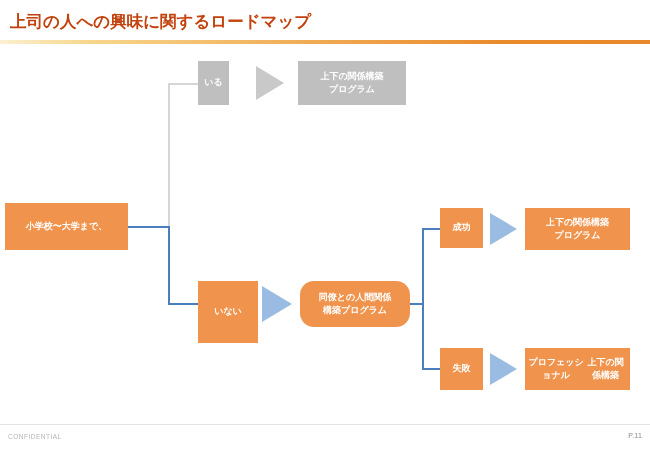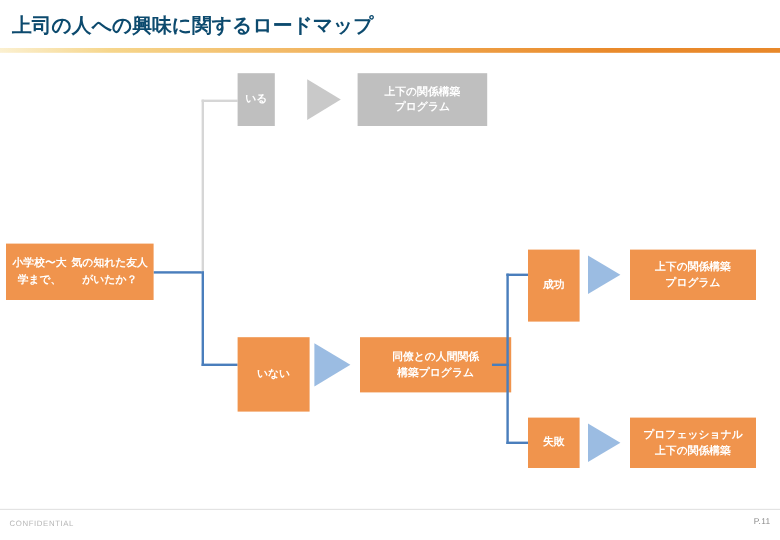--- a/index.html
+++ b/index.html
@@ -26,7 +26,7 @@
     top: 11px;
     font-size: 16.5px;
     font-weight: bold;
-    color: #0c4a6e;
+    color: #c2410c;
     letter-spacing: 0px;
     white-space: nowrap;
   }

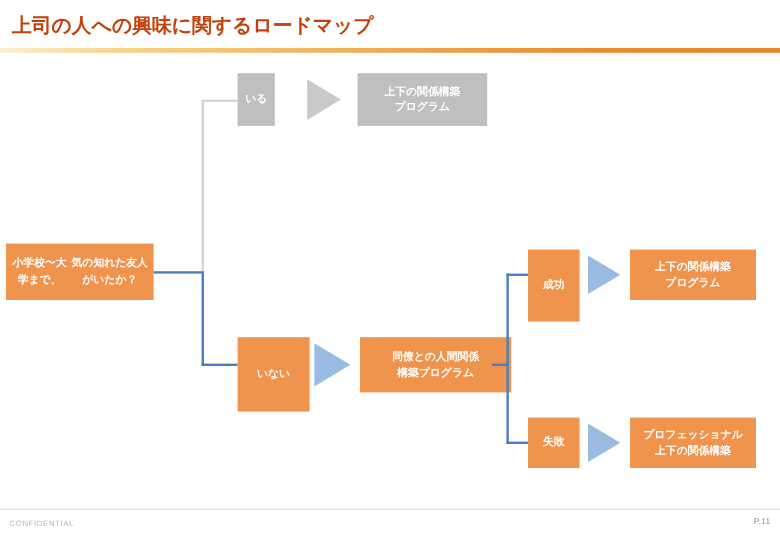--- a/index.html
+++ b/index.html
@@ -134,7 +134,6 @@
 
   <div class="node orange" style="left:5px; top:203px; width:123px; height:47px; flex-direction:row;">
     <span>小学校〜大学まで、</span>
-    <span>気の知れた友人がいたか？</span>
   </div>
 
   <div class="node orange small" style="left:198px; top:281px; width:60px; height:62px;">

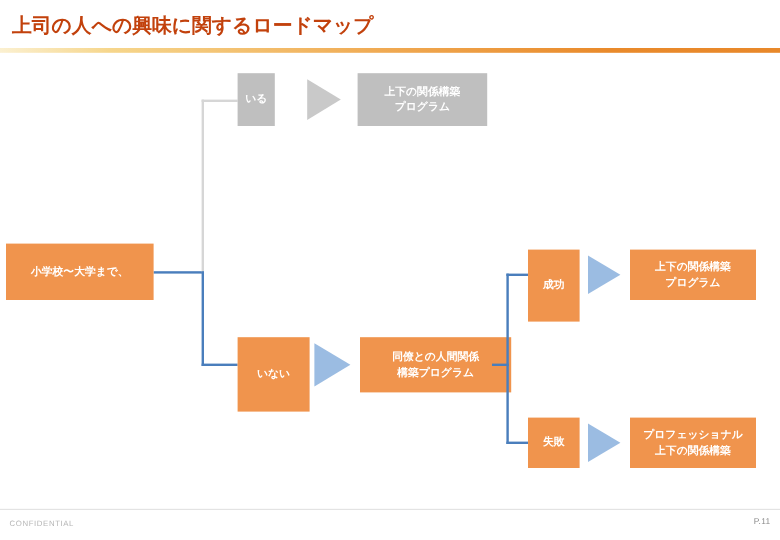--- a/index.html
+++ b/index.html
@@ -152,7 +152,7 @@
   <div class="conn" style="left:422px; top:228px; width:20px; height:2px;"></div>
   <div class="conn" style="left:422px; top:368px; width:20px; height:2px;"></div>
 
-  <div class="node orange small" style="left:440px; top:208px; width:43px; height:60px;">
+  <div class="node orange small" style="left:440px; top:208px; width:43px; height:40px;">
     <span>成功</span>
   </div>
 

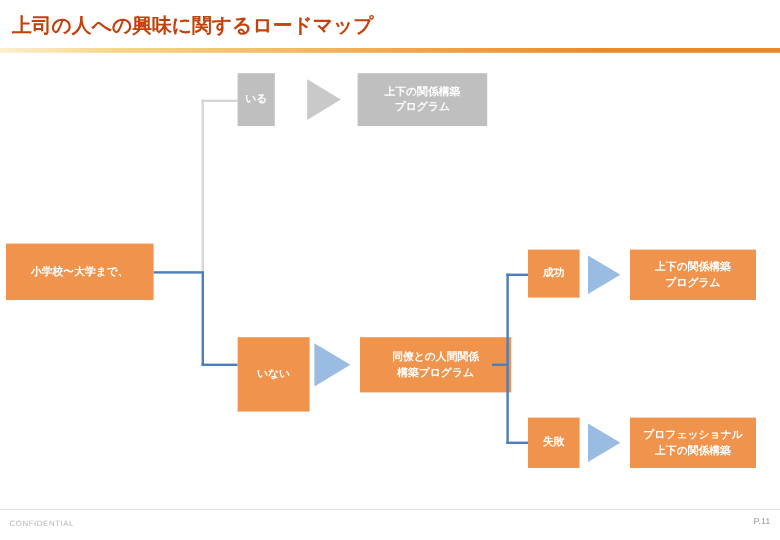--- a/index.html
+++ b/index.html
@@ -142,7 +142,7 @@
 
   <div class="arrow blue" style="left:262px; top:286px; border-width:18px 0 18px 30px;"></div>
 
-  <div class="node orange" style="left:300px; top:281px; width:126px; height:46px; flex-direction:column;">
+  <div class="node orange" style="left:300px; top:281px; width:110px; height:46px; flex-direction:column;border-radius:14px;">
     <span>同僚との人間関係</span>
     <span>構築プログラム</span>
   </div>

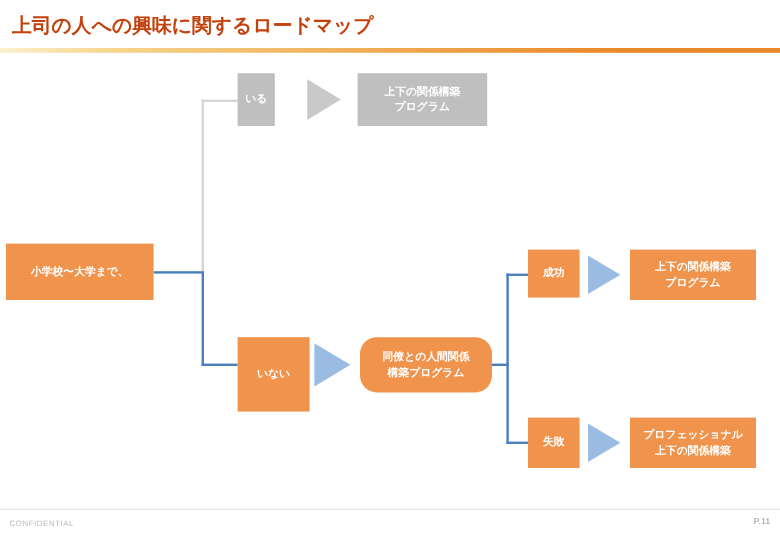--- a/index.html
+++ b/index.html
@@ -169,7 +169,7 @@
 
   <div class="arrow blue" style="left:490px; top:353px; border-width:16px 0 16px 27px;"></div>
 
-  <div class="node orange" style="left:525px; top:348px; width:105px; height:42px; flex-direction:column;">
+  <div class="node orange" style="left:525px; top:348px; width:105px; height:42px; flex-direction:row;">
     <span>プロフェッショナル</span>
     <span>上下の関係構築</span>
   </div>

